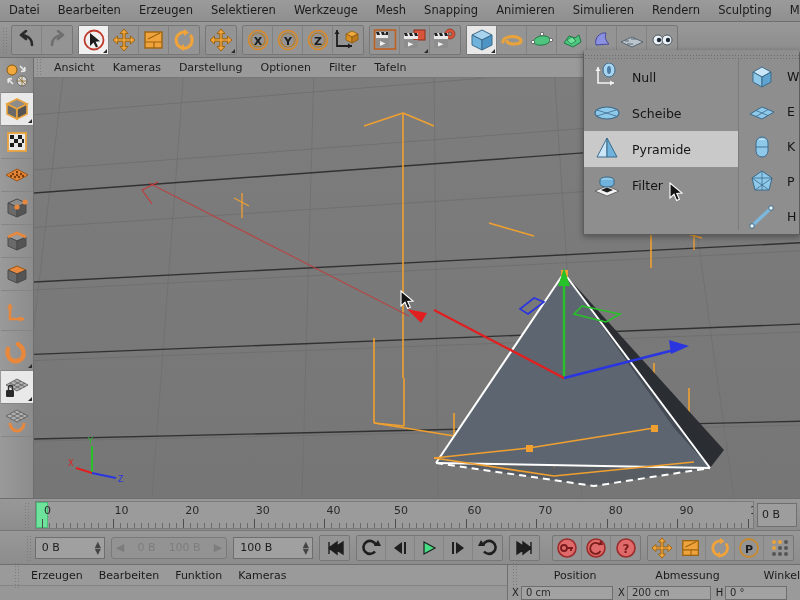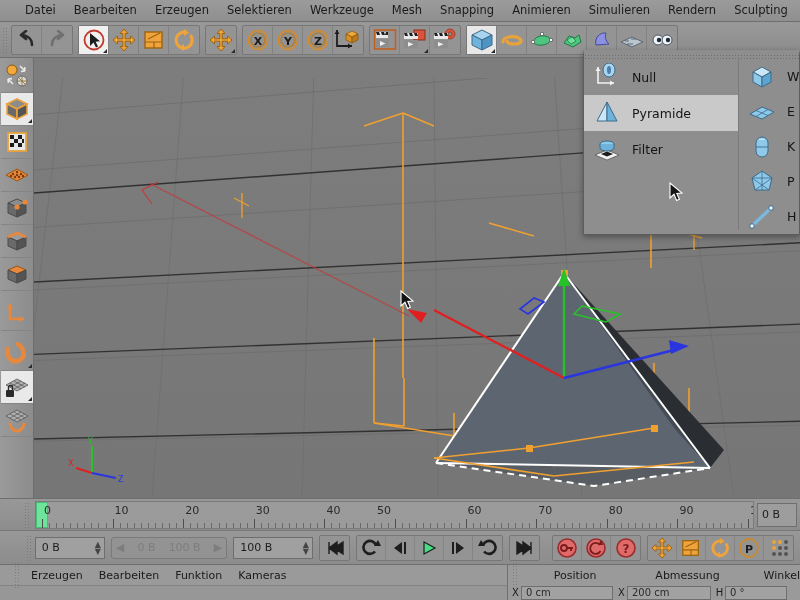--- a/index.html
+++ b/index.html
@@ -17,7 +17,7 @@
     position: absolute; left: 0; top: 0; width: 800px; height: 22px;
     background: linear-gradient(#9b9b9b, #8f8f8f);
     border-bottom: 1px solid #6f6f6f;
-    display: flex; align-items: center; padding-left: 16px;
+    display: flex; align-items: center; padding-left: 0;
   }
   .menubar .mi {
     font-size: 11.5px; color: #1b1b1b; padding: 0 9px; white-space: nowrap;

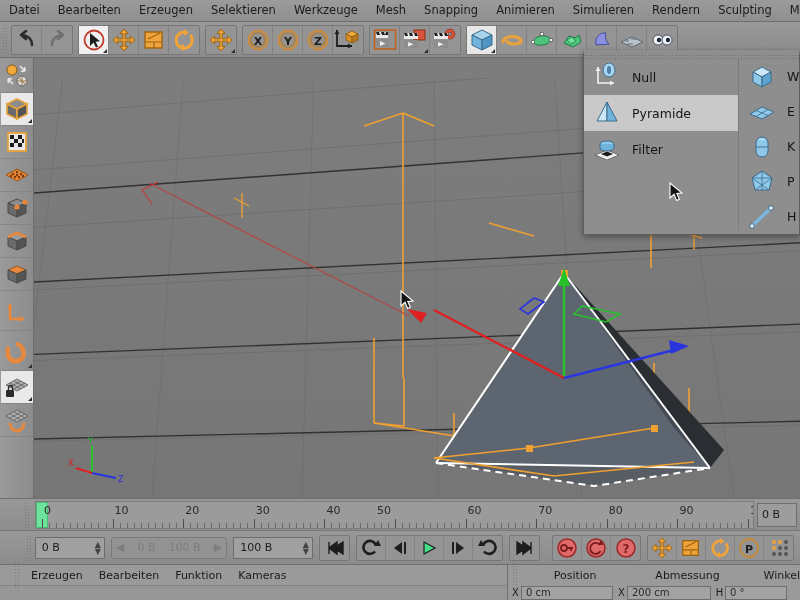--- a/index.html
+++ b/index.html
@@ -624,6 +624,15 @@
       </g>
     </svg>
 
+    <div class="vpmenu">
+      <div class="grip"></div>
+      <div class="mi">Ansicht</div>
+      <div class="mi">Kameras</div>
+      <div class="mi">Darstellung</div>
+      <div class="mi">Optionen</div>
+      <div class="mi">Filter</div>
+      <div class="mi">Tafeln</div>
+    </div>
 
     <svg class="cursor" style="left:366px; top:232px;" width="16" height="22" viewBox="0 0 16 22">
       <path d="M1 1 L1 16 L5 12.3 L7.6 18.5 L10.4 17.3 L7.8 11.4 L13 11 Z" fill="#141414" stroke="#ffffff" stroke-width="1.1"></path>

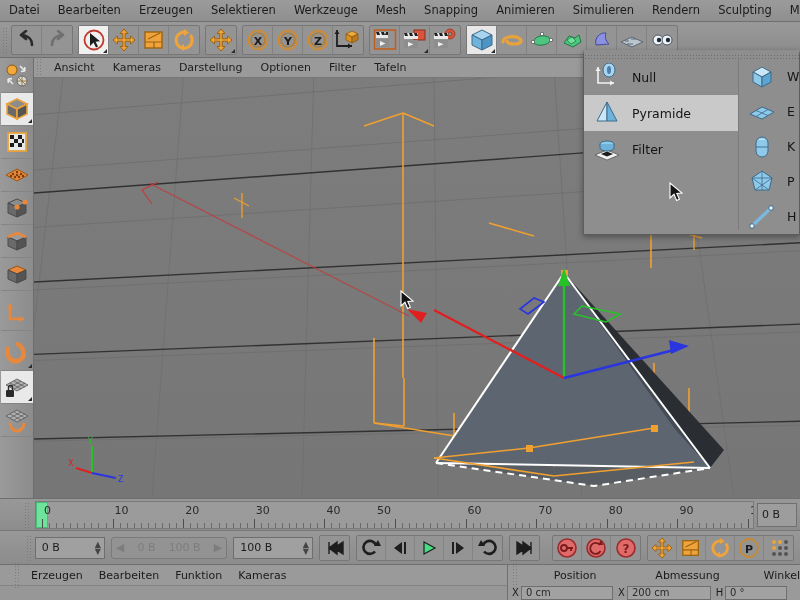--- a/index.html
+++ b/index.html
@@ -656,6 +656,15 @@
         <span class="plabel">Null</span>
       </div>
 
+      <div class="pitem">
+        <span class="picon">
+          <svg width="30" height="28" viewBox="0 0 30 28">
+            <ellipse cx="15" cy="14" rx="12" ry="6" fill="#8ec9ea" stroke="#3c6a8a" stroke-width="1.1"></ellipse>
+            <path d="M5 11 L24 17 M5 17 L24 11" stroke="#3c6a8a" stroke-width=".8" fill="none"></path>
+          </svg>
+        </span>
+        <span class="plabel">Scheibe</span>
+      </div>
 
 
       <div class="pitem hl">

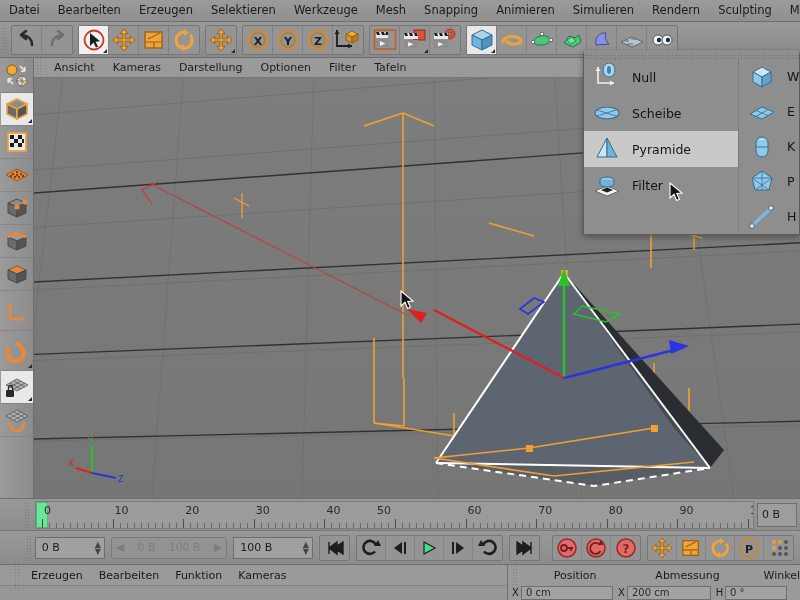--- a/index.html
+++ b/index.html
@@ -858,7 +858,7 @@
         <div class="tlabel" style="left: 149.2px;">20</div>
         <div class="tlabel" style="left: 219.8px;">30</div>
         <div class="tlabel" style="left: 290.4px;">40</div>
-        <div class="tlabel" style="left: 341px;">50</div>
+        <div class="tlabel" style="left: 358px;">50</div>
         <div class="tlabel" style="left: 431.6px;">60</div>
         <div class="tlabel" style="left: 502.2px;">70</div>
         <div class="tlabel" style="left: 572.8px; text-align: right;">80</div>

